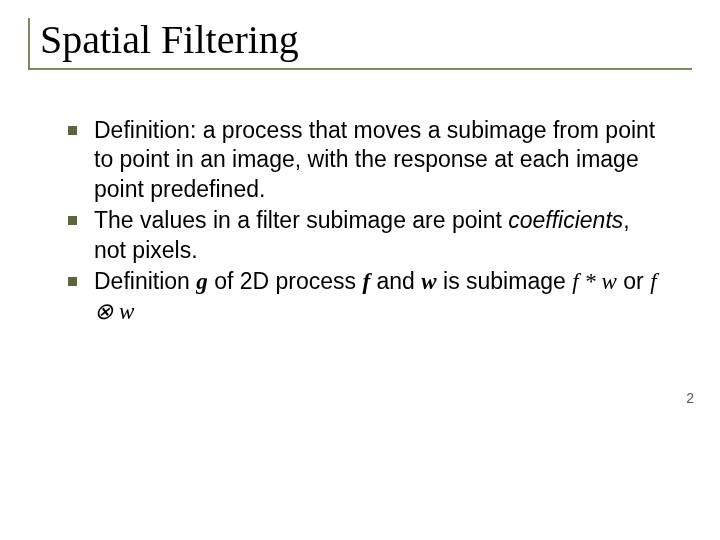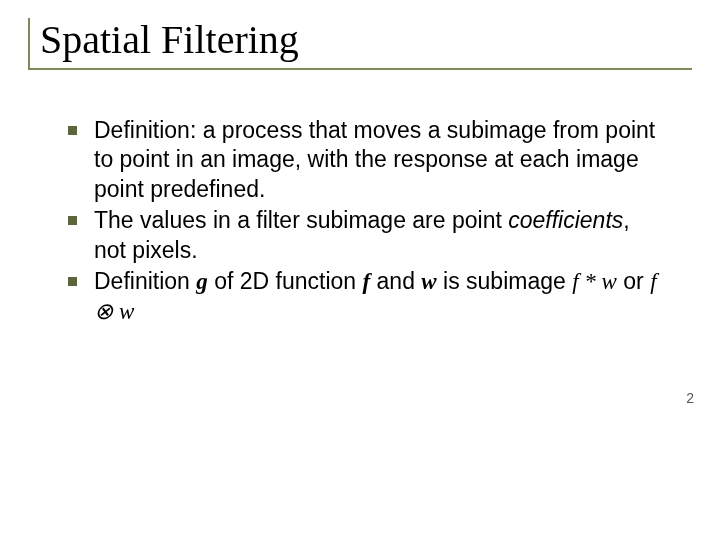--- a/index.html
+++ b/index.html
@@ -83,7 +83,7 @@
       <span>The values in a filter subimage are point </span><span class="italic">coefficients</span><span>, not pixels.</span>
     </li>
     <li>
-      <span>Definition </span><span class="mathvar heavy">g</span><span> of 2D function </span><span class="mathvar heavy">f</span><span> and </span><span class="mathvar heavy">w</span><span> is subimage </span><span class="mathvar">f * w</span><span> or </span><span class="mathvar">f ⊗ w</span>
+      <span>Definition </span><span class="mathvar heavy">g</span><span> of 2D process </span><span class="mathvar heavy">f</span><span> and </span><span class="mathvar heavy">w</span><span> is subimage </span><span class="mathvar">f * w</span><span> or </span><span class="mathvar">f ⊗ w</span>
     </li>
   </ul>
 

